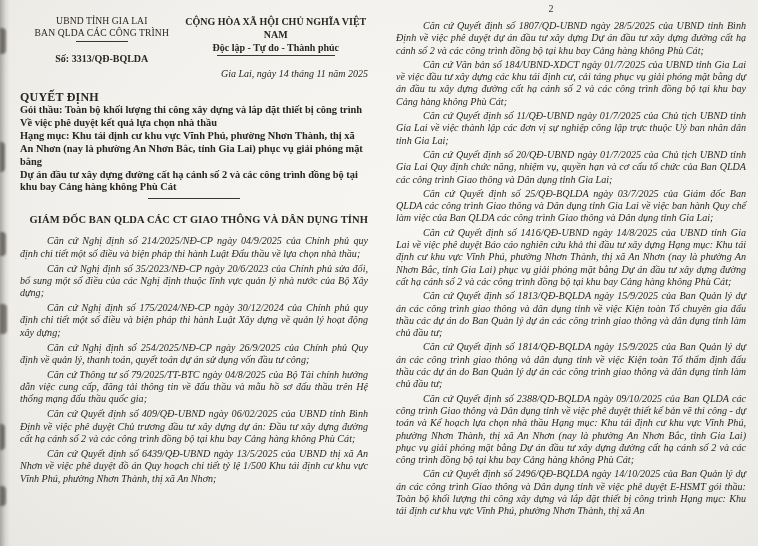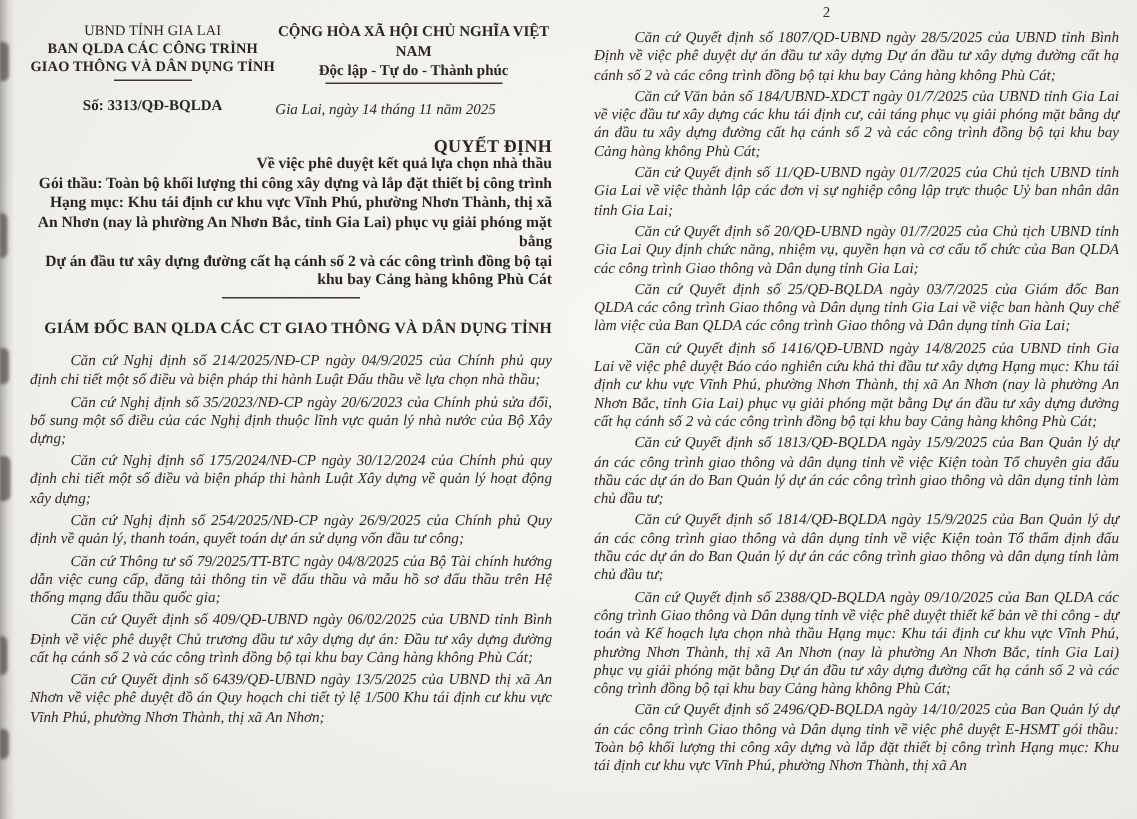--- a/index.html
+++ b/index.html
@@ -46,7 +46,7 @@
   .hdr-org { width: 47%; text-align: center; }
   .hdr-nat { width: 53%; text-align: center; }
   .hdr-line   { font-size: 9.6px;  line-height: 12px; letter-spacing: .1px; }
-  .hdr-bold   { font-weight: bold; }
+  .hdr-bold   { font-weight: normal; }
   .rule-sm { width: 52px; border-top: 1.2px solid #3a362f; margin: 2px auto 0; }
   .rule-md { width: 118px; border-top: 1.2px solid #3a362f; margin: 1px auto 0; }
   .doc-number { font-size: 10px; margin-top: 11px; text-align: center; font-weight: bold; }

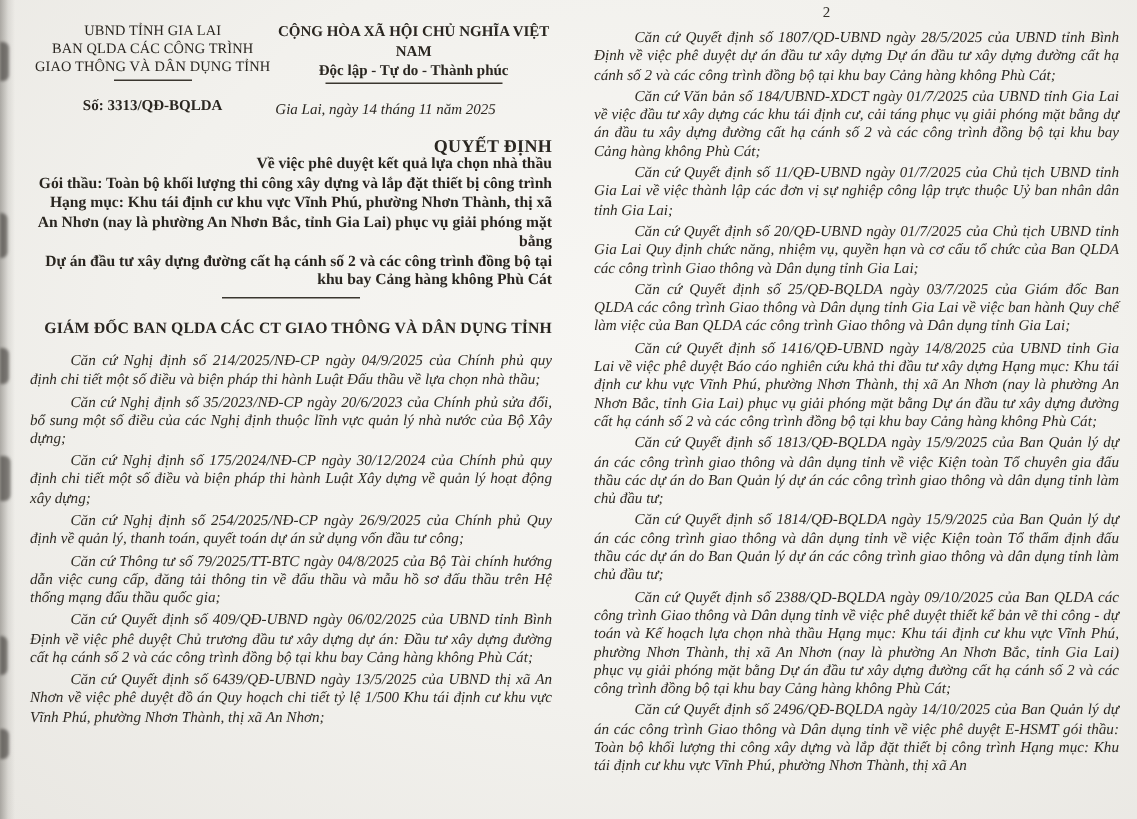--- a/index.html
+++ b/index.html
@@ -106,7 +106,6 @@
       <div class="hdr-org">
         <div class="hdr-line">UBND TỈNH GIA LAI</div>
         <div class="hdr-line hdr-bold">BAN QLDA CÁC CÔNG TRÌNH</div>
-        <div class="hdr-line hdr-bold">GIAO THÔNG VÀ DÂN DỤNG TỈNH</div>
         <div class="rule-sm"></div>
         <div class="doc-number">Số: 3313/QĐ-BQLDA</div>
       </div>

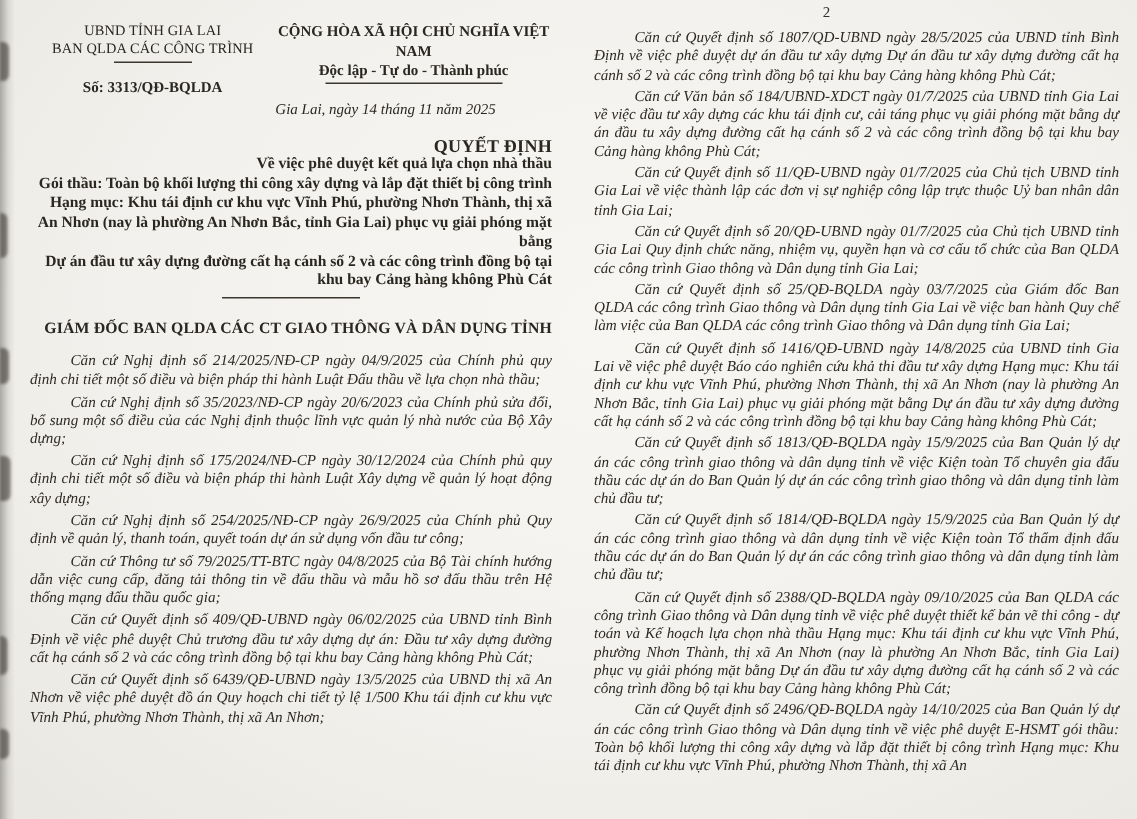--- a/index.html
+++ b/index.html
@@ -51,7 +51,7 @@
   .rule-md { width: 118px; border-top: 1.2px solid #3a362f; margin: 1px auto 0; }
   .doc-number { font-size: 10px; margin-top: 11px; text-align: center; font-weight: bold; }
   .nat-motto { font-size: 10px; font-weight: bold; line-height: 13px; }
-  .place-date { font-size: 10px; font-style: italic; margin-top: 12px; text-align: left; }
+  .place-date { font-size: 10px; font-style: italic; margin-top: 12px; text-align: right; }
 
   
   .title-block { margin-top: 11px; text-align: right; font-weight: bold; }

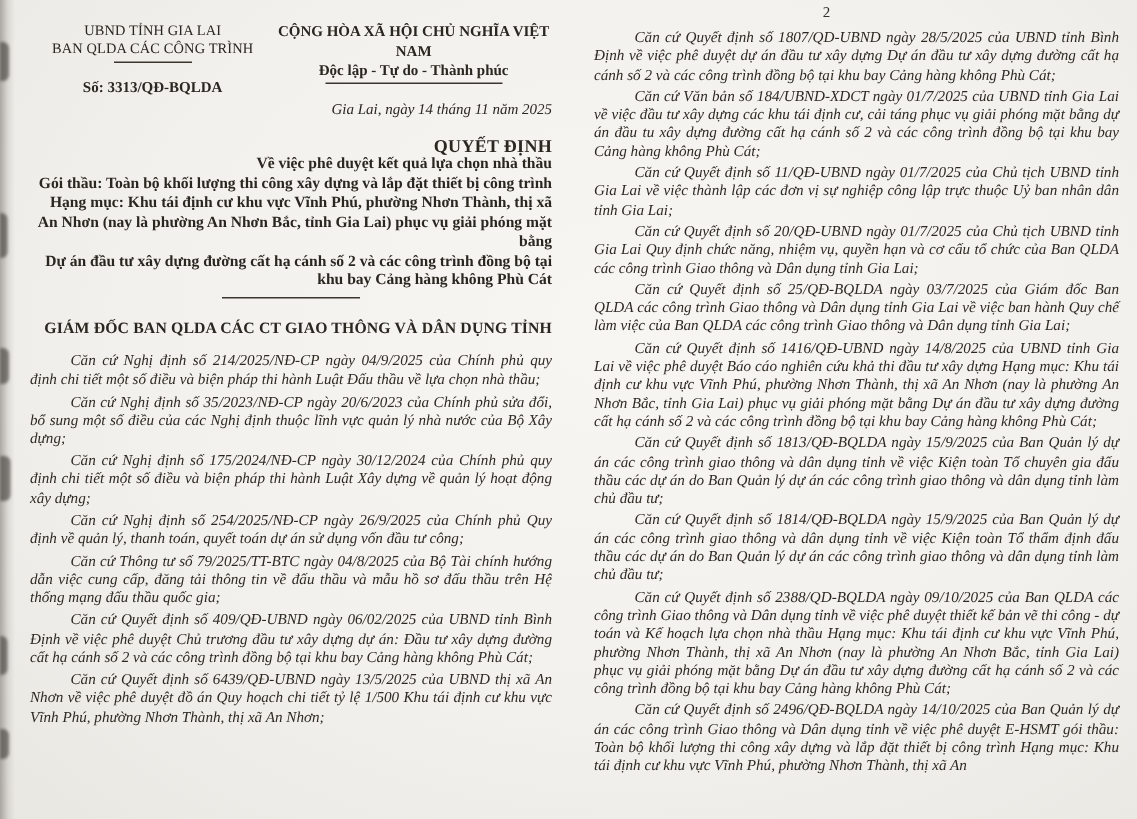--- a/index.html
+++ b/index.html
@@ -54,7 +54,7 @@
   .place-date { font-size: 10px; font-style: italic; margin-top: 12px; text-align: right; }
 
   
-  .title-block { margin-top: 11px; text-align: right; font-weight: bold; }
+  .title-block { margin-top: 11px; text-align: left; font-weight: bold; }
   .t-main { font-size: 12px;   line-height: 14px; letter-spacing: .2px; }
   .t-sub  { font-size: 10.4px; line-height: 12.9px; }
   .rule-title { width: 92px; border-top: 1.2px solid #3a362f; margin: 4px auto 0; }

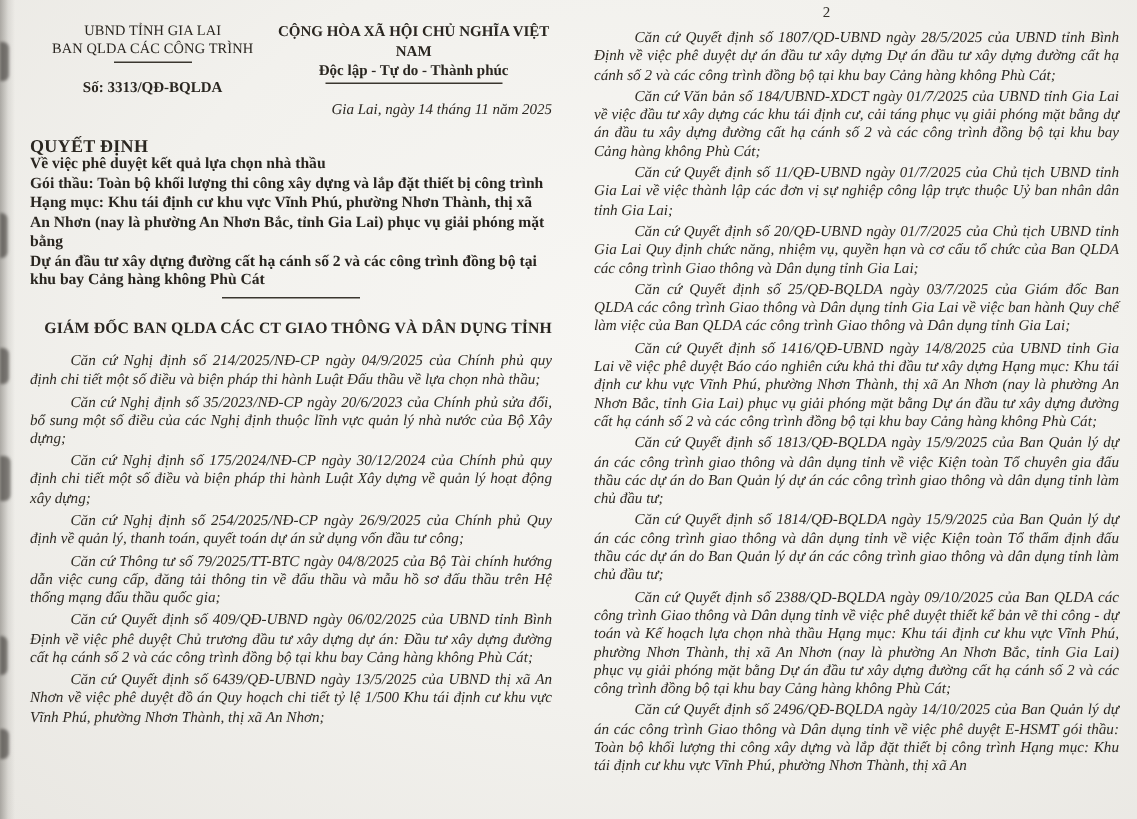--- a/index.html
+++ b/index.html
@@ -119,8 +119,8 @@
 
     <div class="title-block">
       <div class="t-main">QUYẾT ĐỊNH</div>
+      <div class="t-sub">Gói thầu: Toàn bộ khối lượng thi công xây dựng và lắp đặt thiết bị công trình</div>
       <div class="t-sub">Về việc phê duyệt kết quả lựa chọn nhà thầu</div>
-      <div class="t-sub">Gói thầu: Toàn bộ khối lượng thi công xây dựng và lắp đặt thiết bị công trình</div>
       <div class="t-sub">Hạng mục: Khu tái định cư khu vực Vĩnh Phú, phường Nhơn Thành, thị xã An Nhơn (nay là phường An Nhơn Bắc, tỉnh Gia Lai) phục vụ giải phóng mặt bằng</div>
       <div class="t-sub">Dự án đầu tư xây dựng đường cất hạ cánh số 2 và các công trình đồng bộ tại khu bay Cảng hàng không Phù Cát</div>
       <div class="rule-title"></div>

